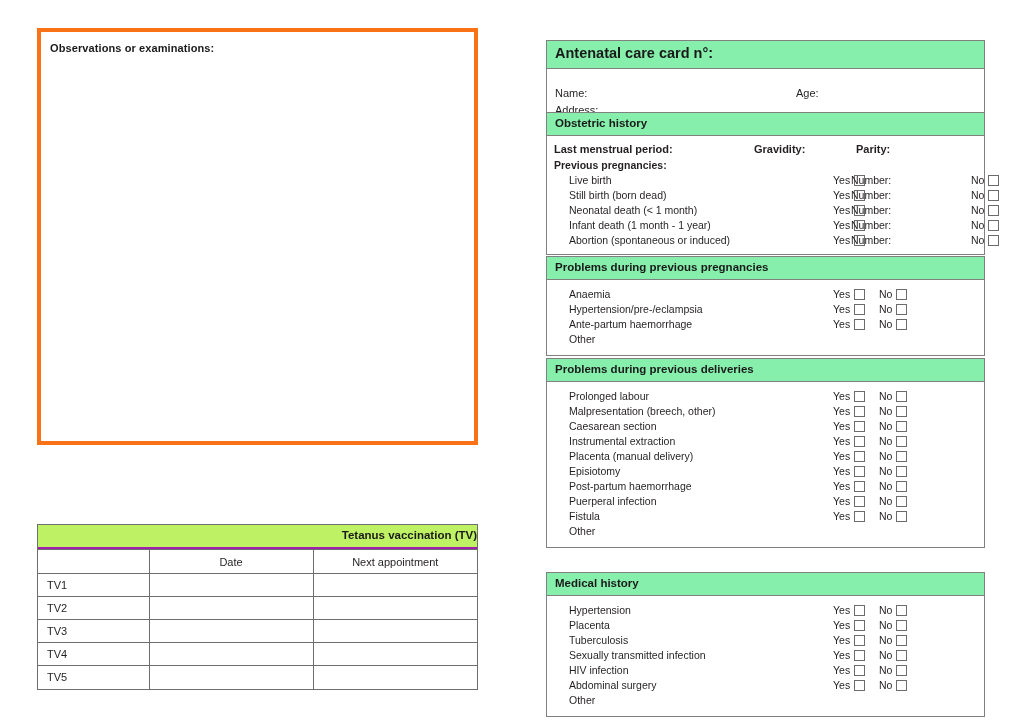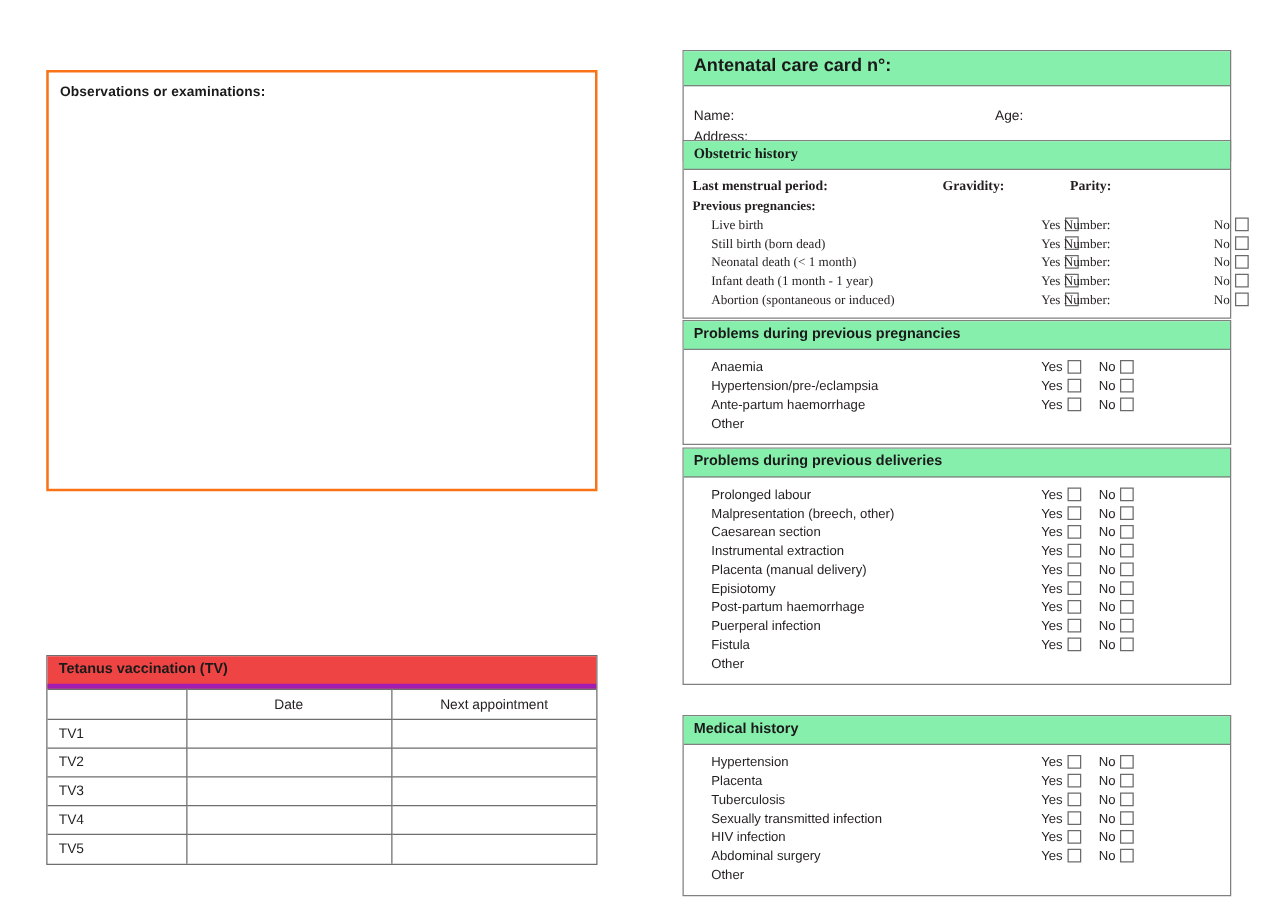--- a/index.html
+++ b/index.html
@@ -30,8 +30,8 @@
 
   
   #observations-box {
-    left: 37px; top: 56px; width: 441px; height: 337px;
-    border: 2px solid #f97316;
+    left: 37px; top: 28px; width: 441px; height: 417px;
+    border: 4px solid #f97316;
   }
   #observations-box .obs-label {
     font-size: 11px;

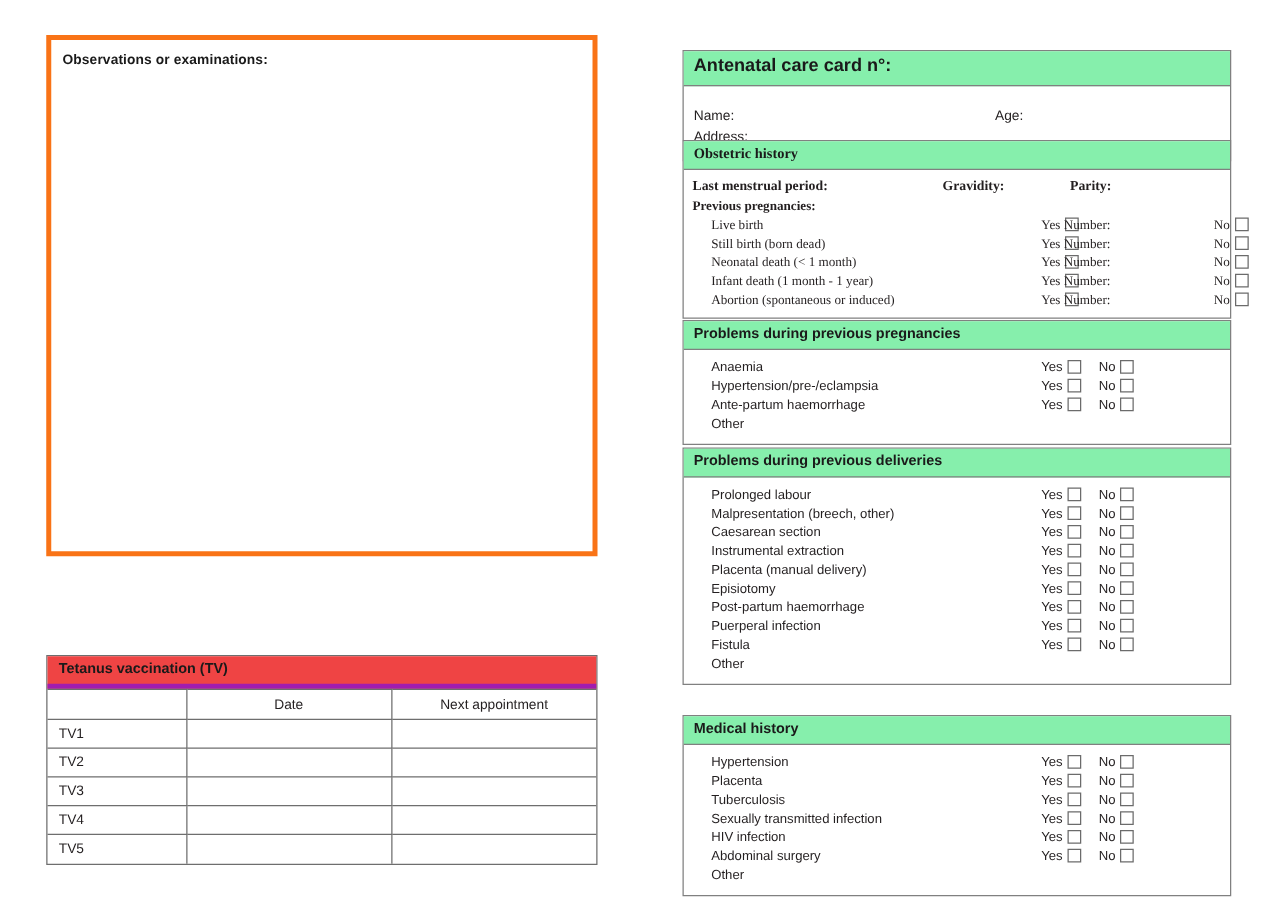--- a/index.html
+++ b/index.html
@@ -203,7 +203,7 @@
     </div>
   </div>
 
-  <div class="panel rpanel" id="obstetric-panel" style="top:112px;font-family:Liberation Serif, serif;">
+  <div class="panel rpanel" id="obstetric-panel" style="top:112px;">
     <div class="panel-head sec-head">Obstetric history</div>
     <div class="panel-body" style="padding:5px 0 6px 0;">
       <div class="topline">

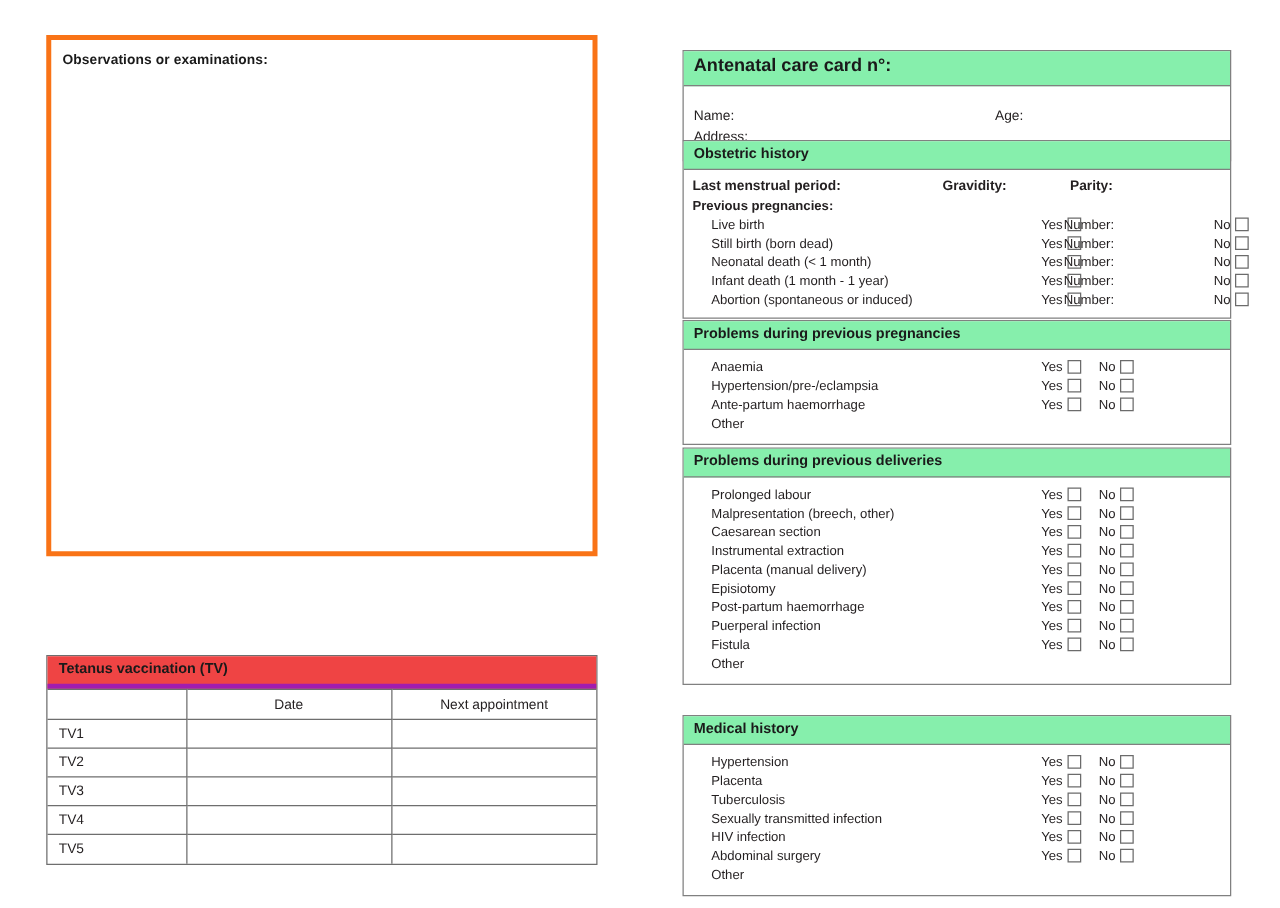--- a/index.html
+++ b/index.html
@@ -49,8 +49,9 @@
   #tetanus-panel .panel-head {
     font-size: 11.5px;
     padding: 4px 0 5px 9px;
-    background: #ef4444;
-    border-bottom: 4px solid #a21caf;
+    background: #bef264;
+    border-bottom: 2px solid #a21caf;
+    text-align: right;
   }
   table.tv {
     border-collapse: collapse;

